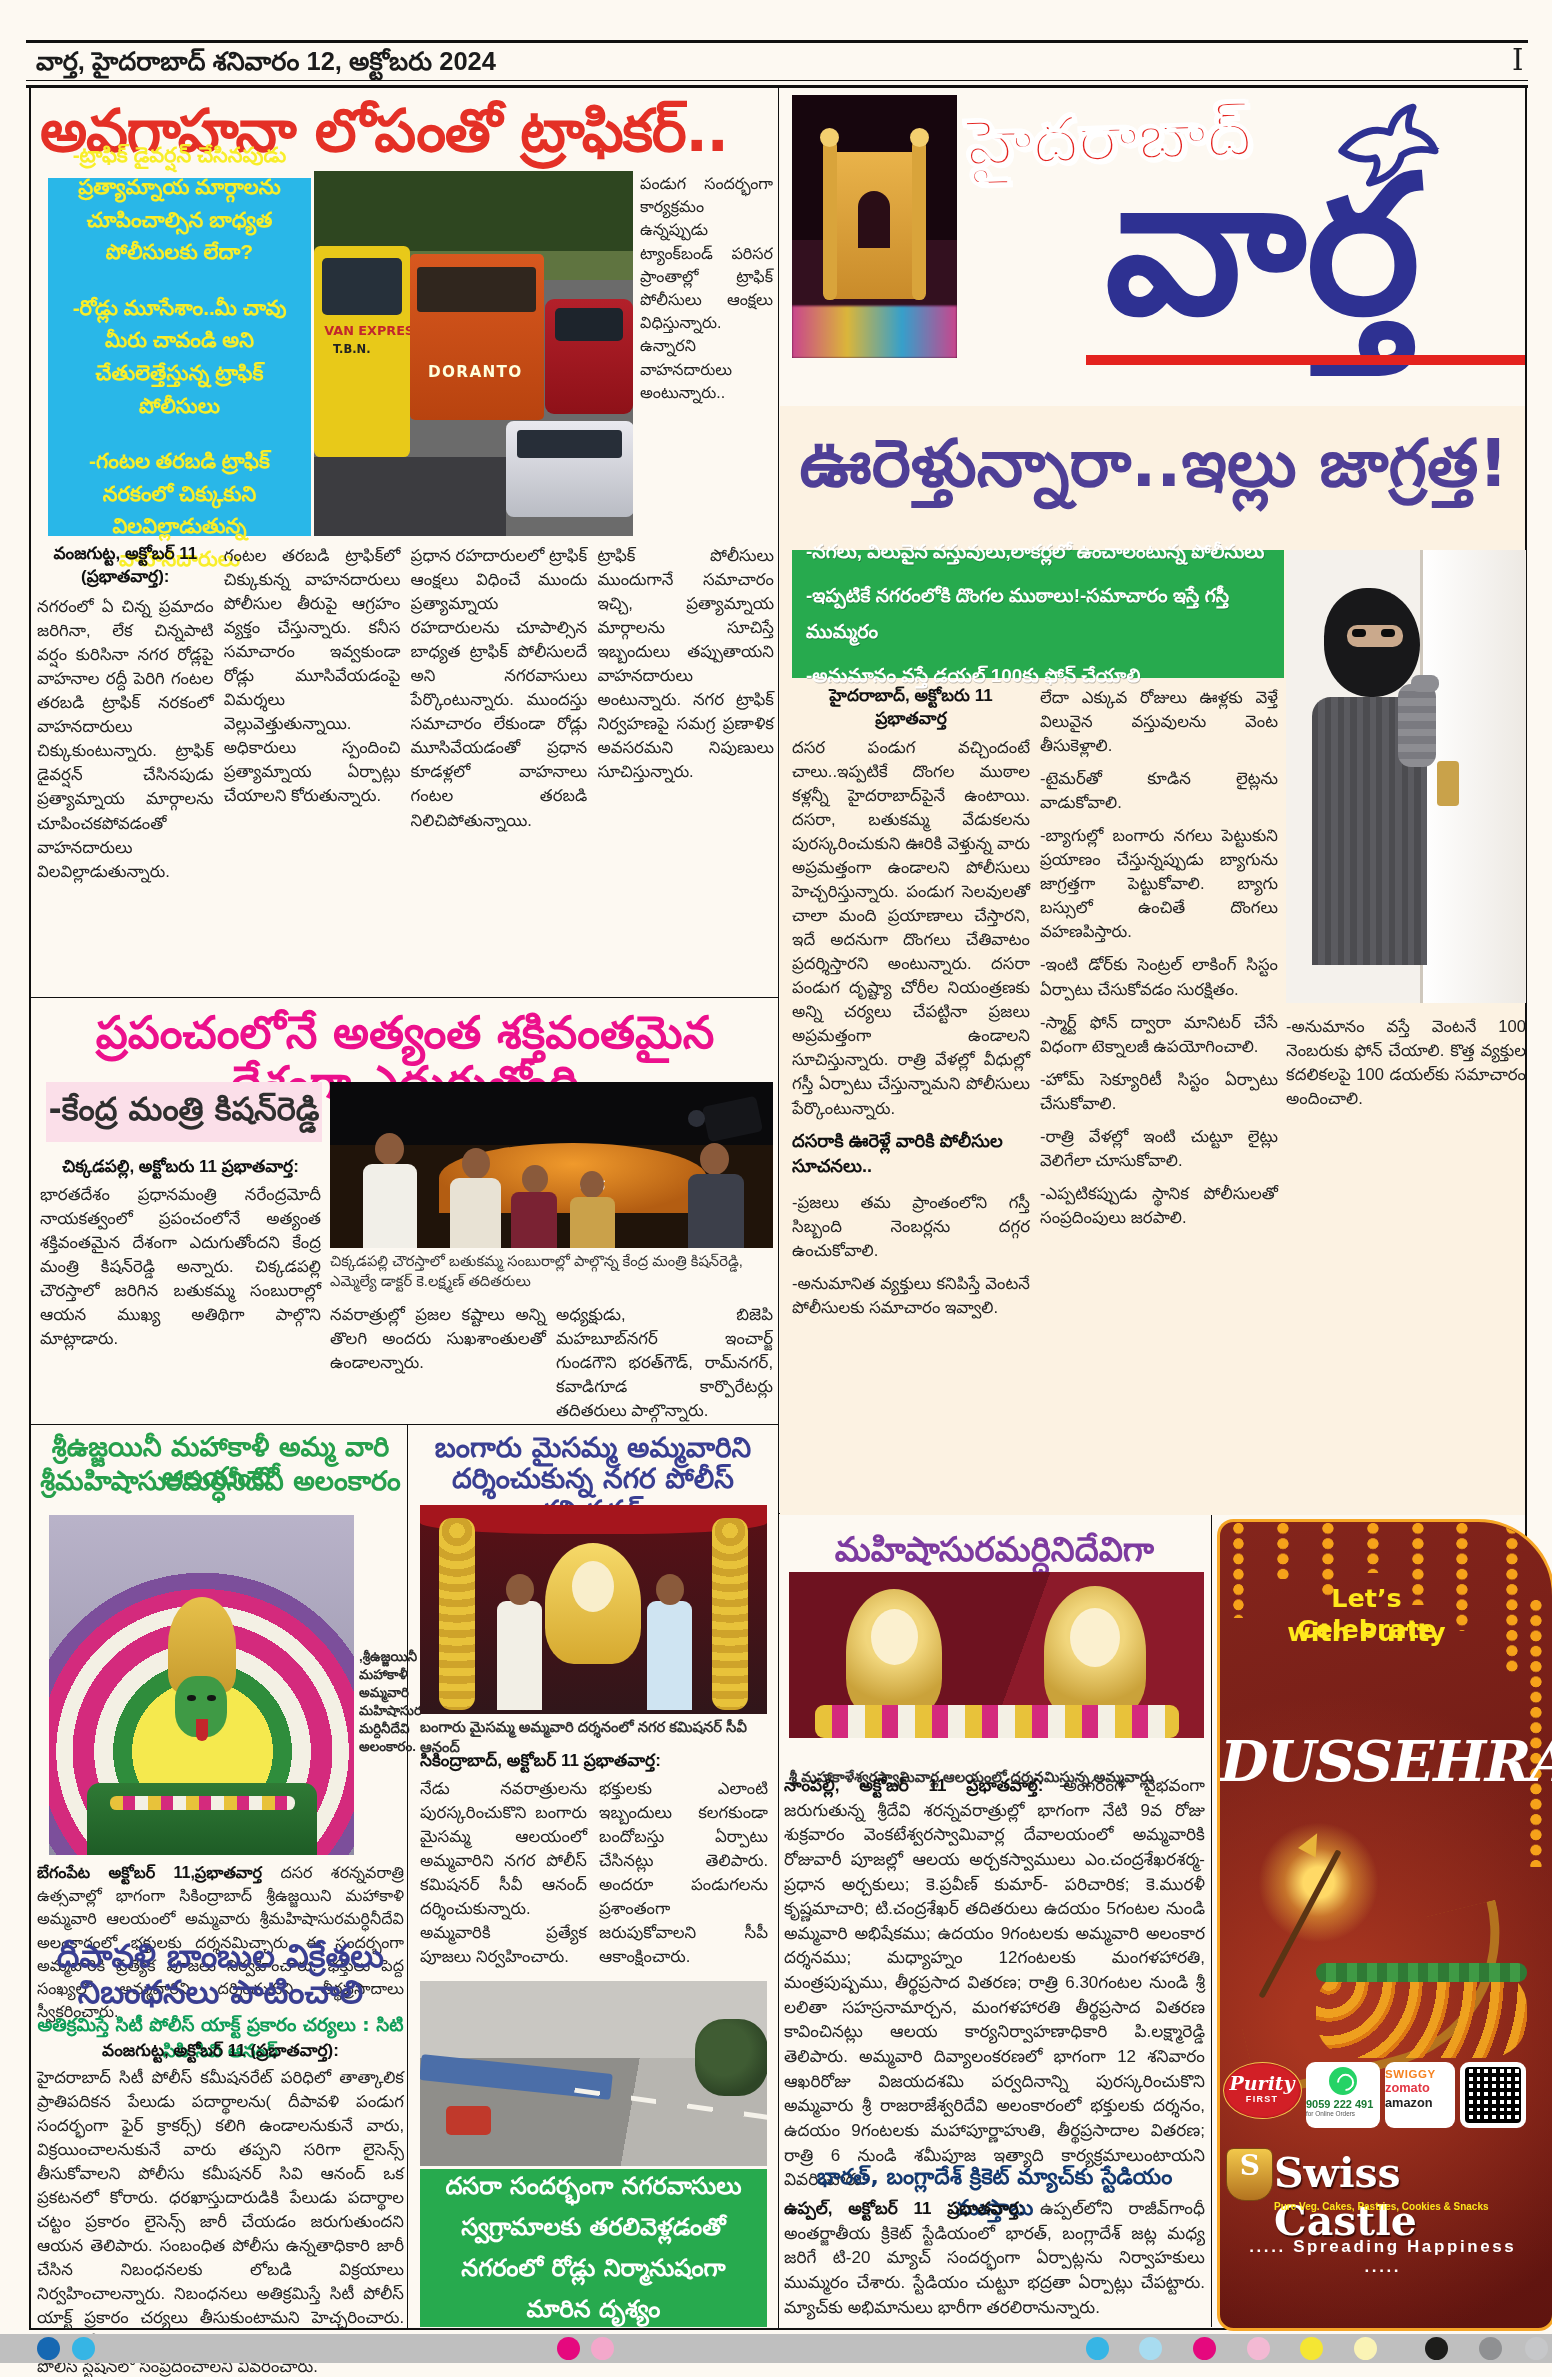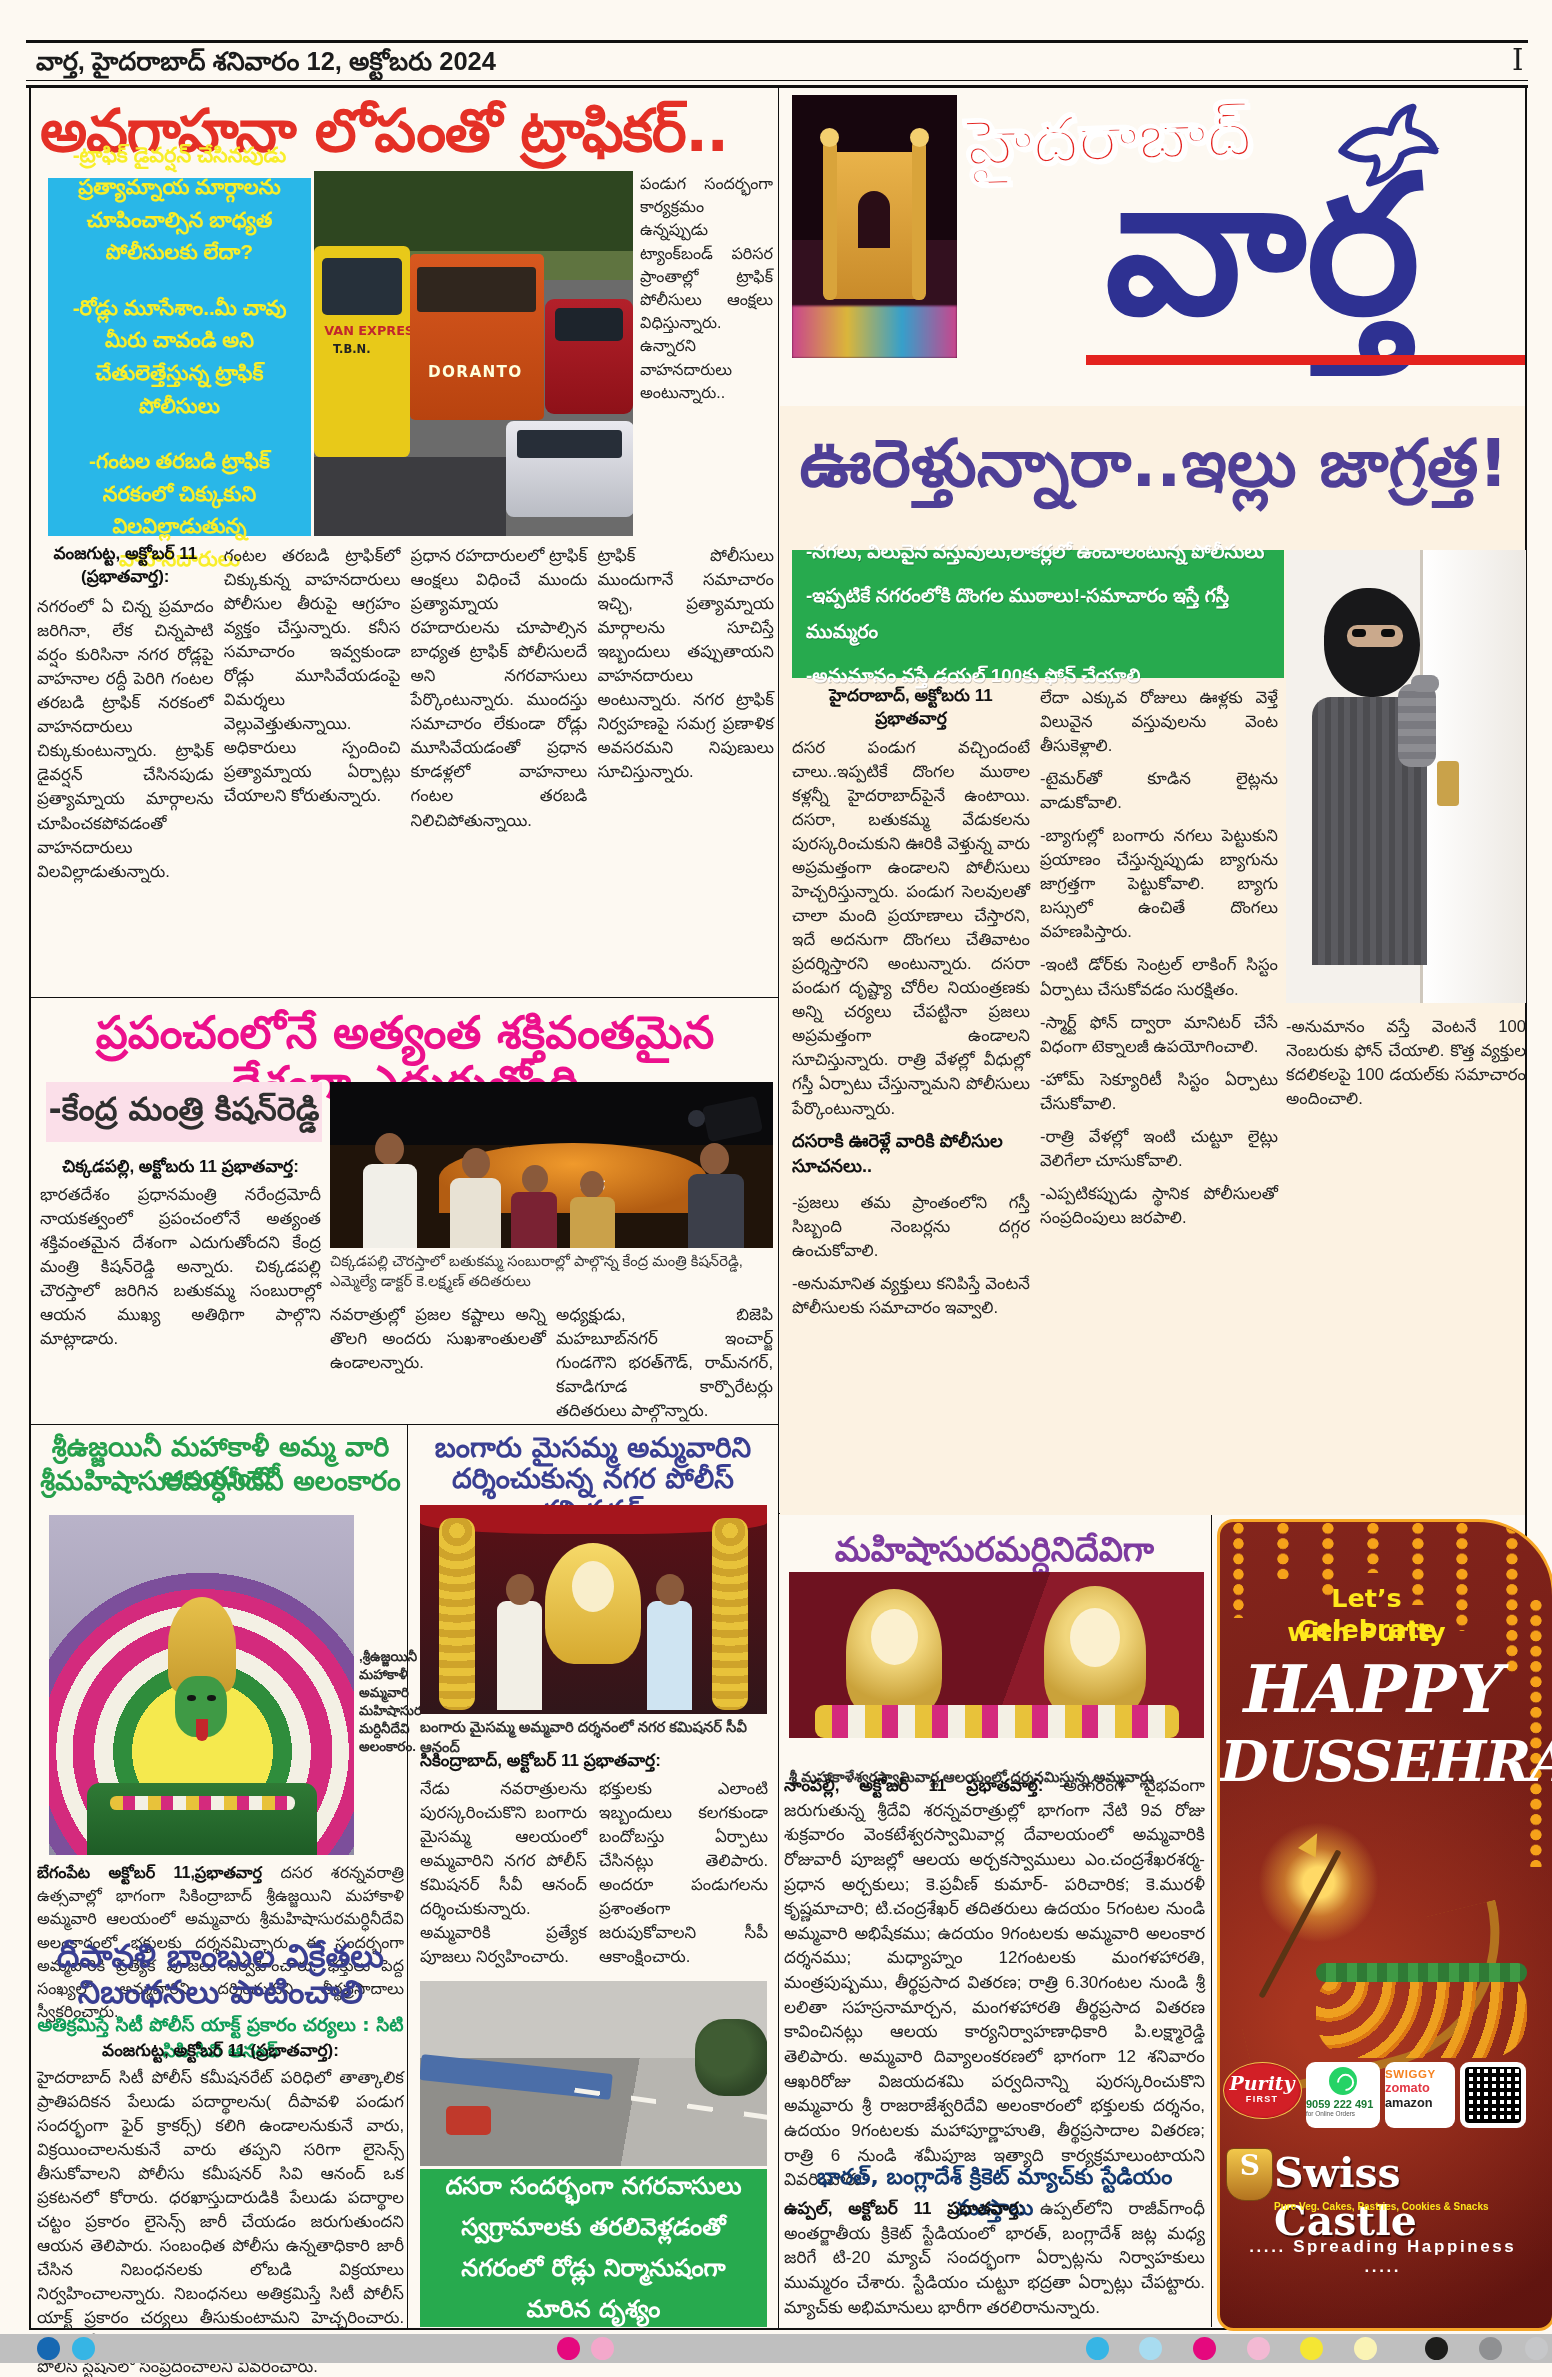--- a/index.html
+++ b/index.html
@@ -280,7 +280,6 @@
 
     <div class="abs ad-tag" style="left:38px;top:61px;width:217px;">Let’s Celebrate</div>
     <div class="abs ad-tag" style="left:38px;top:95px;width:217px;">with Purity</div>
-    <div class="abs ad-title" style="left:0;top:128px;width:307px;font-size:66px;">HAPPY</div>
     <div class="abs ad-title" style="left:0;top:206px;width:307px;font-size:56px;letter-spacing:-1.3px;">DUSSEHRA</div>
 
     <div class="abs" style="left:38px;top:300px;width:121px;height:121px;background:radial-gradient(circle,#ffd966 0 18%,rgba(255,200,60,.45) 40%,rgba(0,0,0,0) 70%);"></div>

